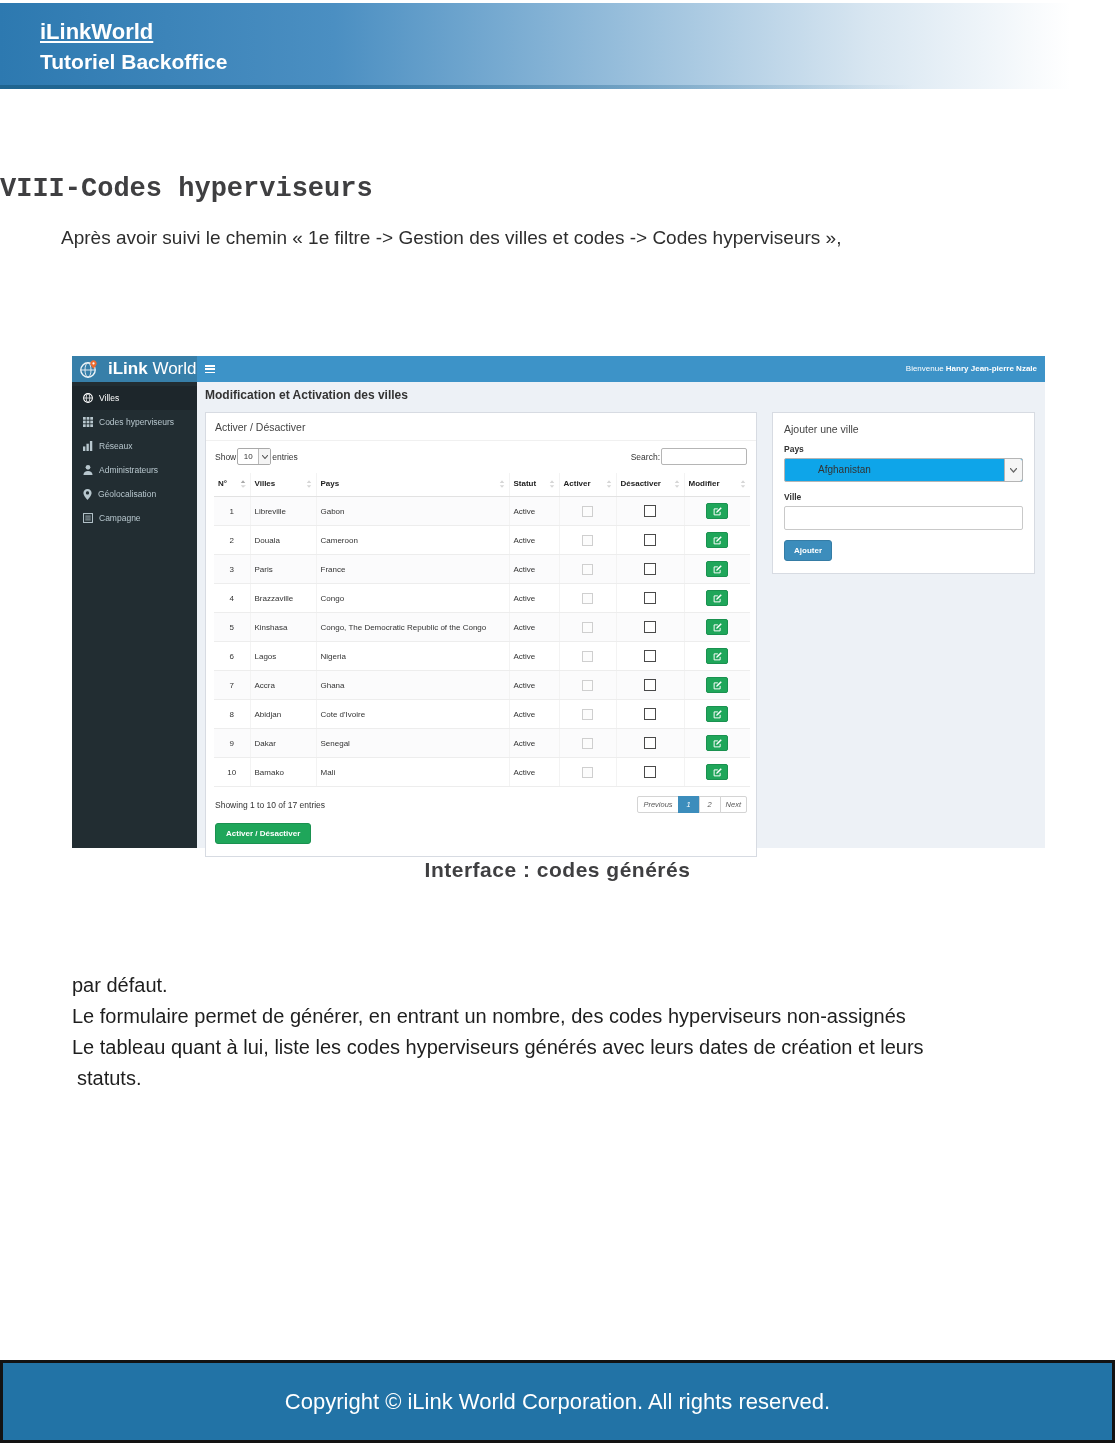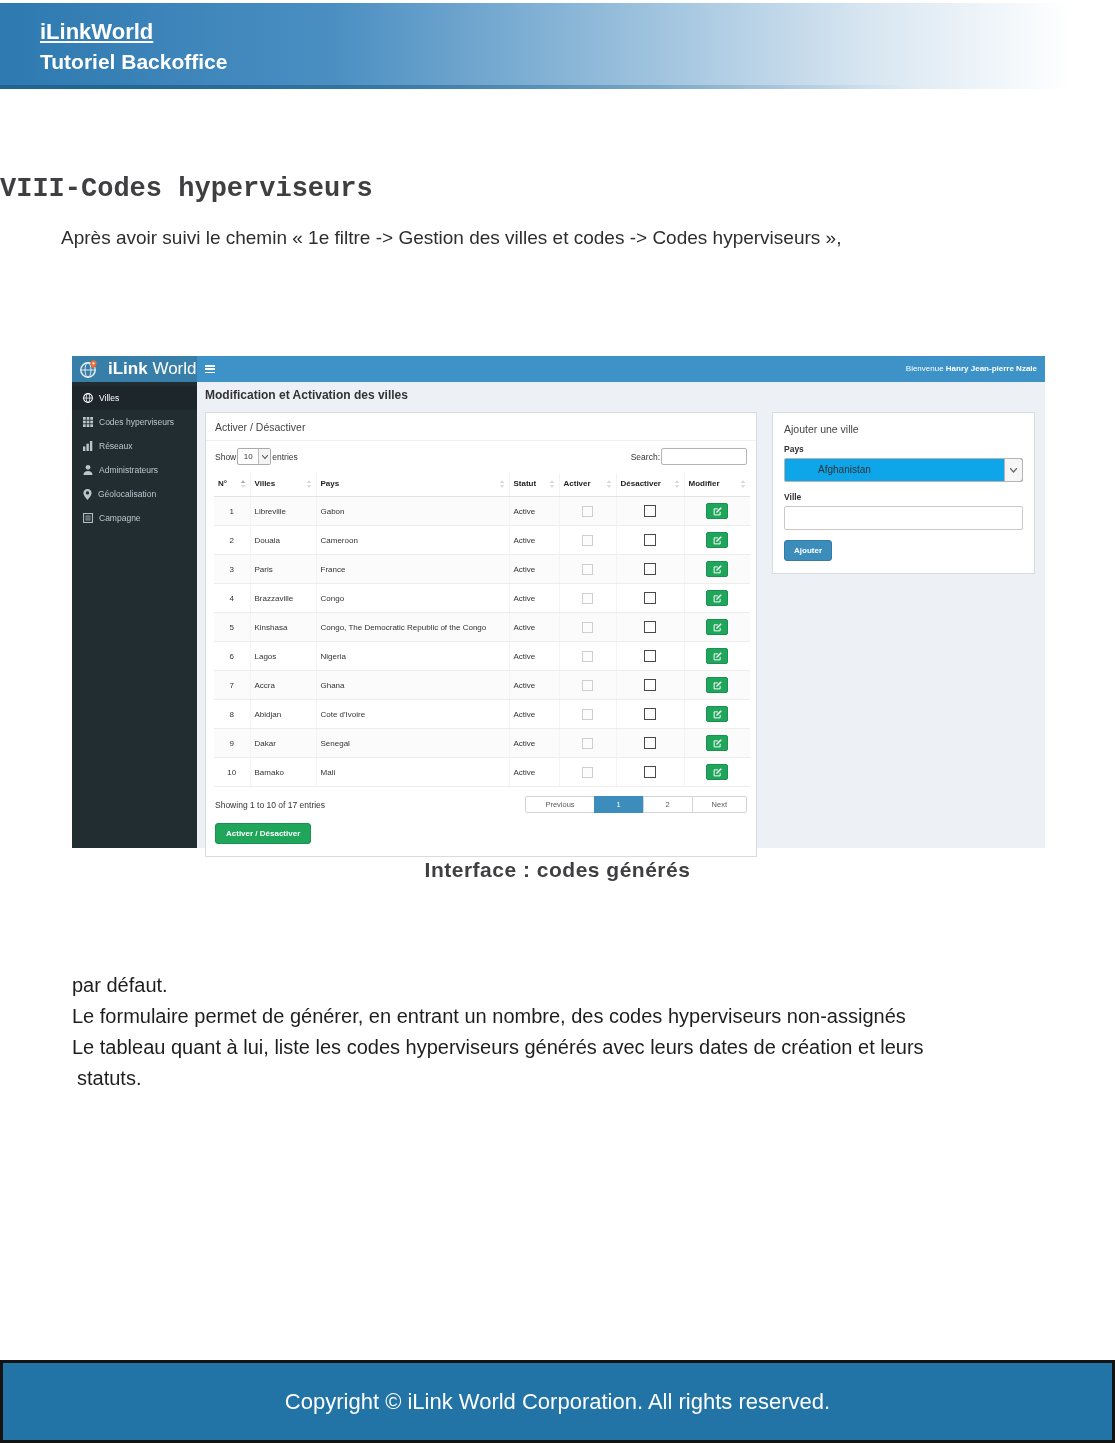--- a/index.html
+++ b/index.html
@@ -72,8 +72,8 @@
   .tbl-foot{display:flex;justify-content:space-between;align-items:center;padding:9px 9px 0;}
   .showing{font-size:8.5px;color:#333;}
   .pager{display:flex;}
-  .pg{min-width:10px;text-align:center;padding:3px 19px;font-size:7.5px;color:#5a5a5a;background:#fff;
-    border:1px solid #d4d4d4;margin-left:-1px;cursor:pointer;}
+  .pg{min-width:10px;text-align:center;padding:3px 5px;font-size:7.5px;color:#5a5a5a;background:#fff;
+    border:1px solid #d4d4d4;margin-left:-1px;cursor:pointer;font-style:italic;}
   .pg:first-child{border-radius:2px 0 0 2px;margin-left:0;}
   .pg:last-child{border-radius:0 2px 2px 0;}
   .pg.active{background:#3c8dbc;border-color:#3c8dbc;color:#fff;}

